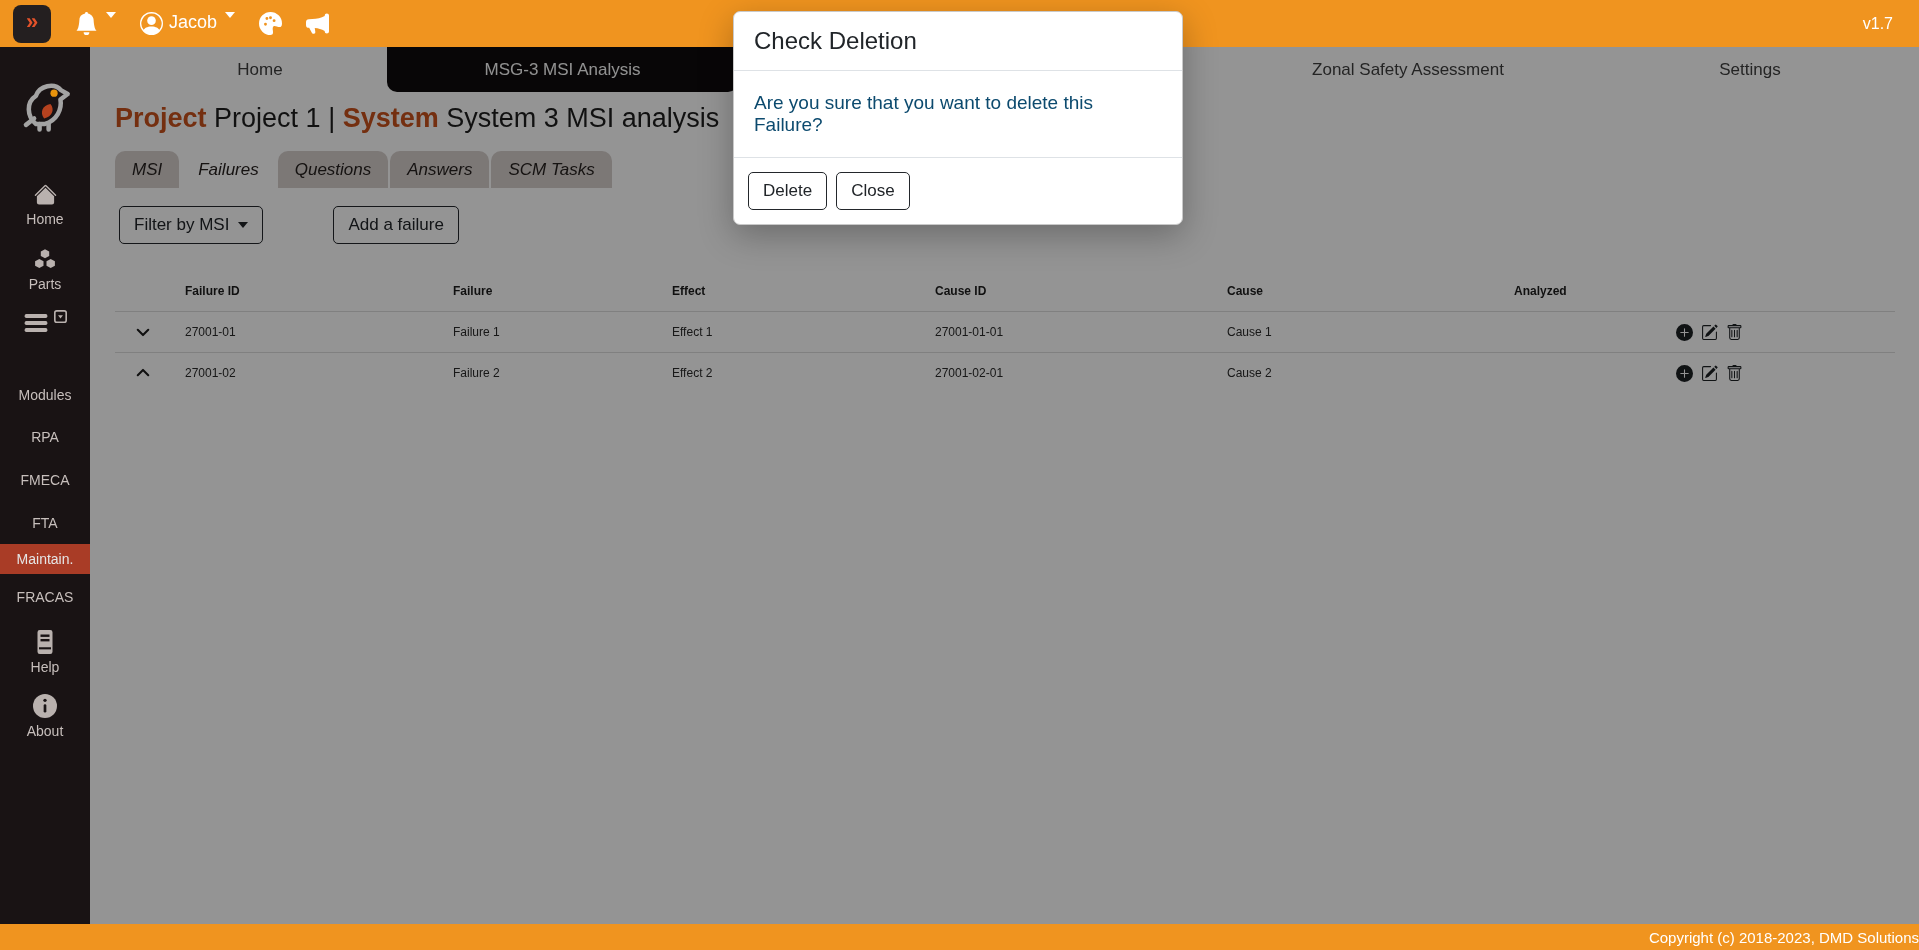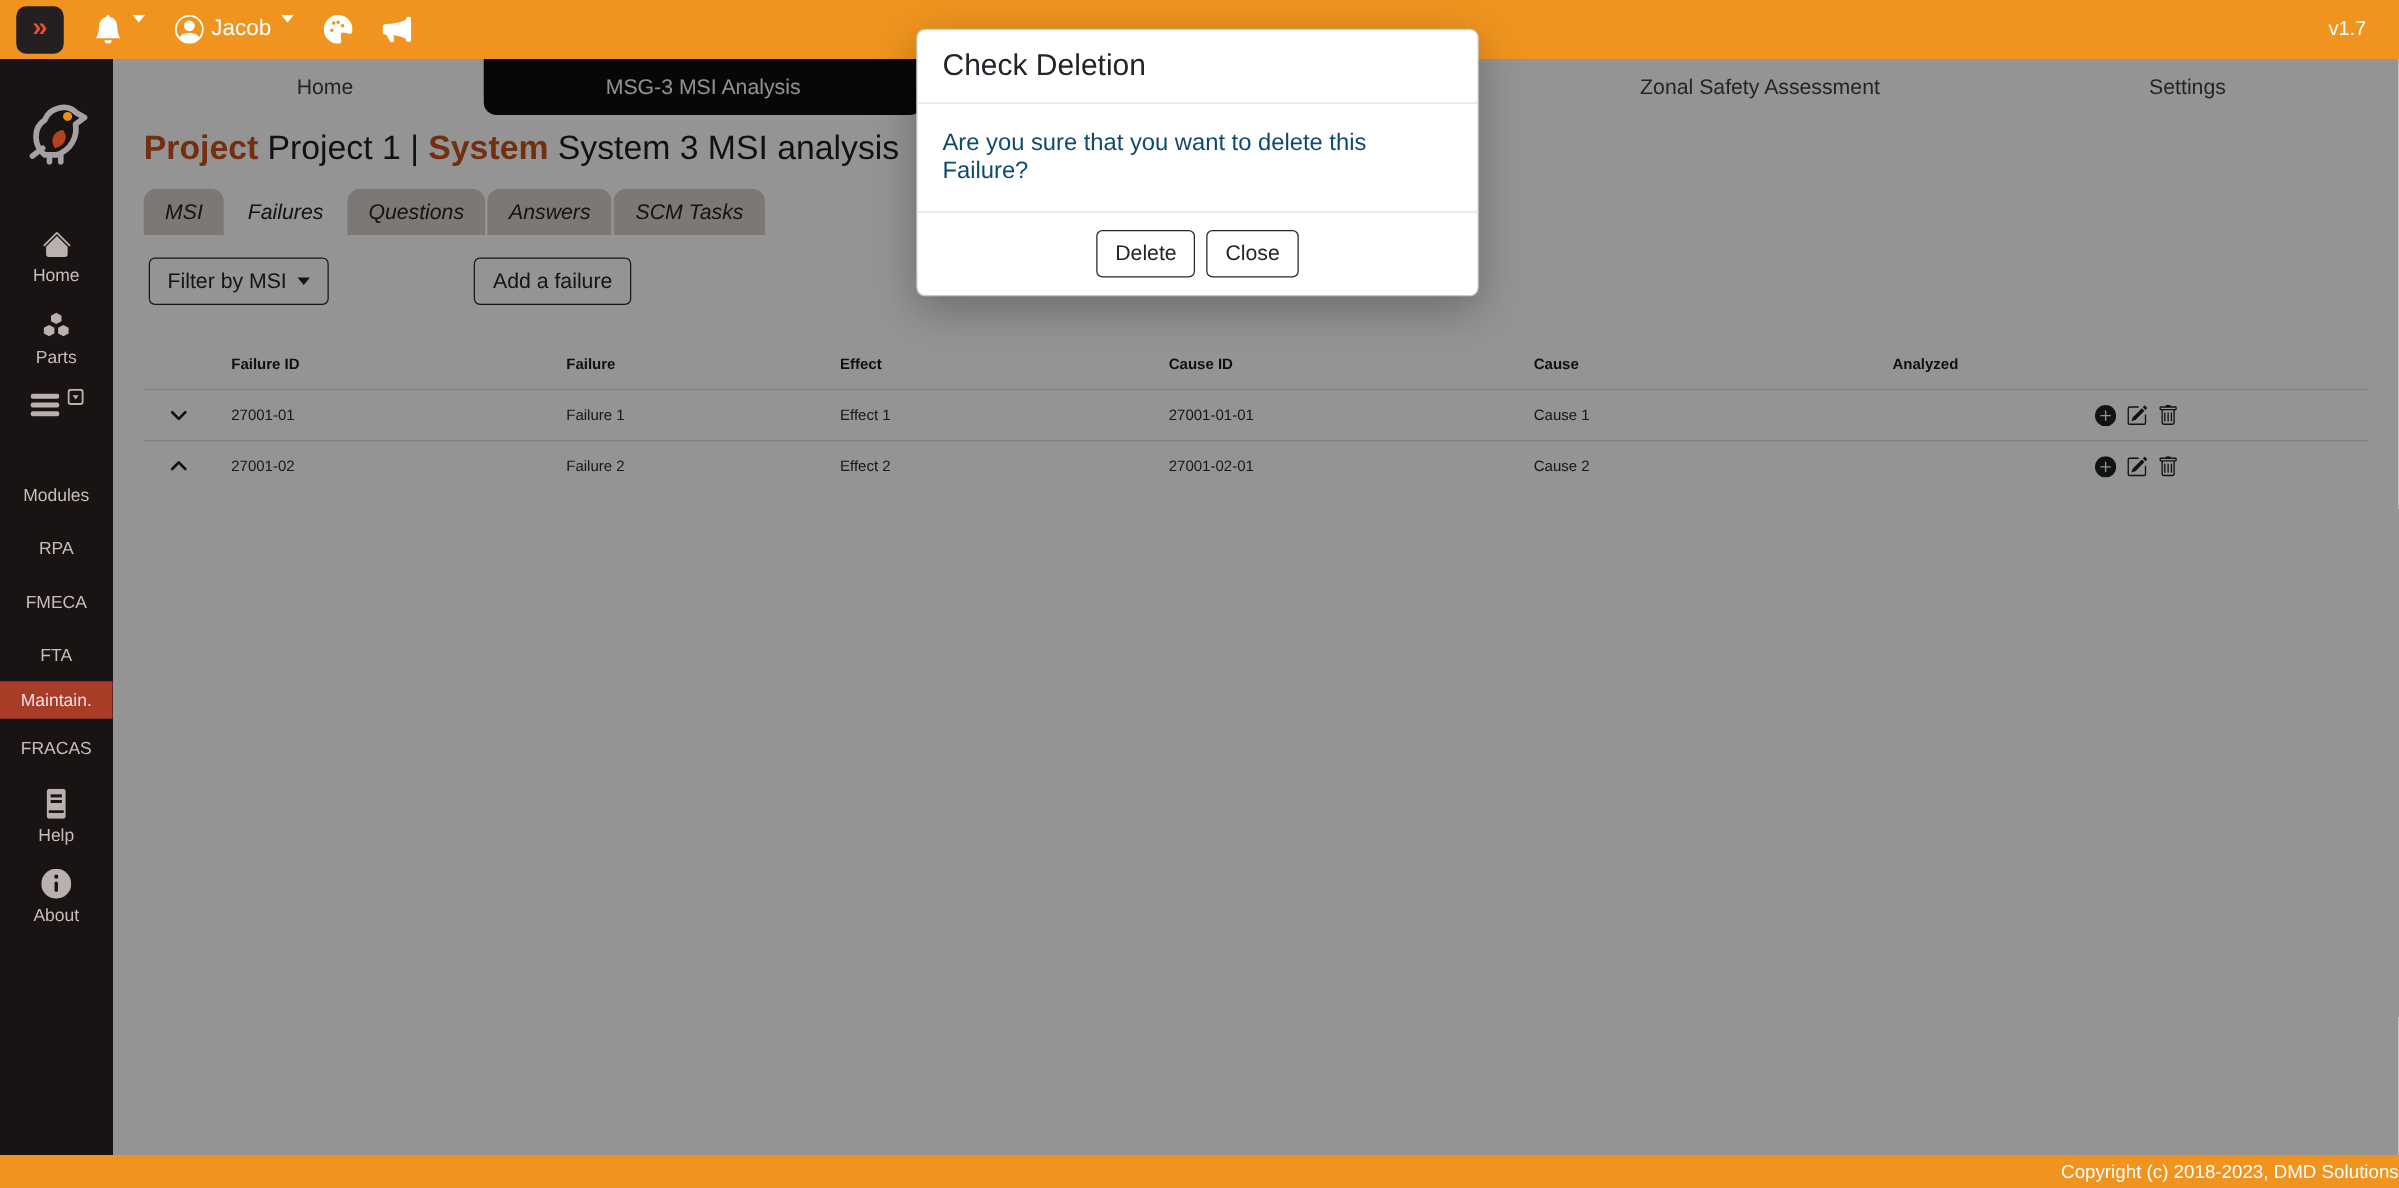--- a/index.html
+++ b/index.html
@@ -81,7 +81,7 @@
   .actions svg{fill:#1D2124;cursor:pointer;}
 
   
-  .modal{position:fixed;left:733px;top:23px;width:450px;background:#fff;border-radius:7px;
+  .modal{position:fixed;left:733px;top:11px;width:450px;background:#fff;border-radius:7px;
     border:1px solid #C9C9C9;box-shadow:0 10px 34px rgba(0,0,0,0.28);z-index:100;}
   .modal-h{padding:15px 20px;border-bottom:1px solid #DEE2E6;font-size:24px;color:#212529;}
   .modal-b{padding:21px 20px;font-size:19px;color:#0c4a6e;min-height:66px;}

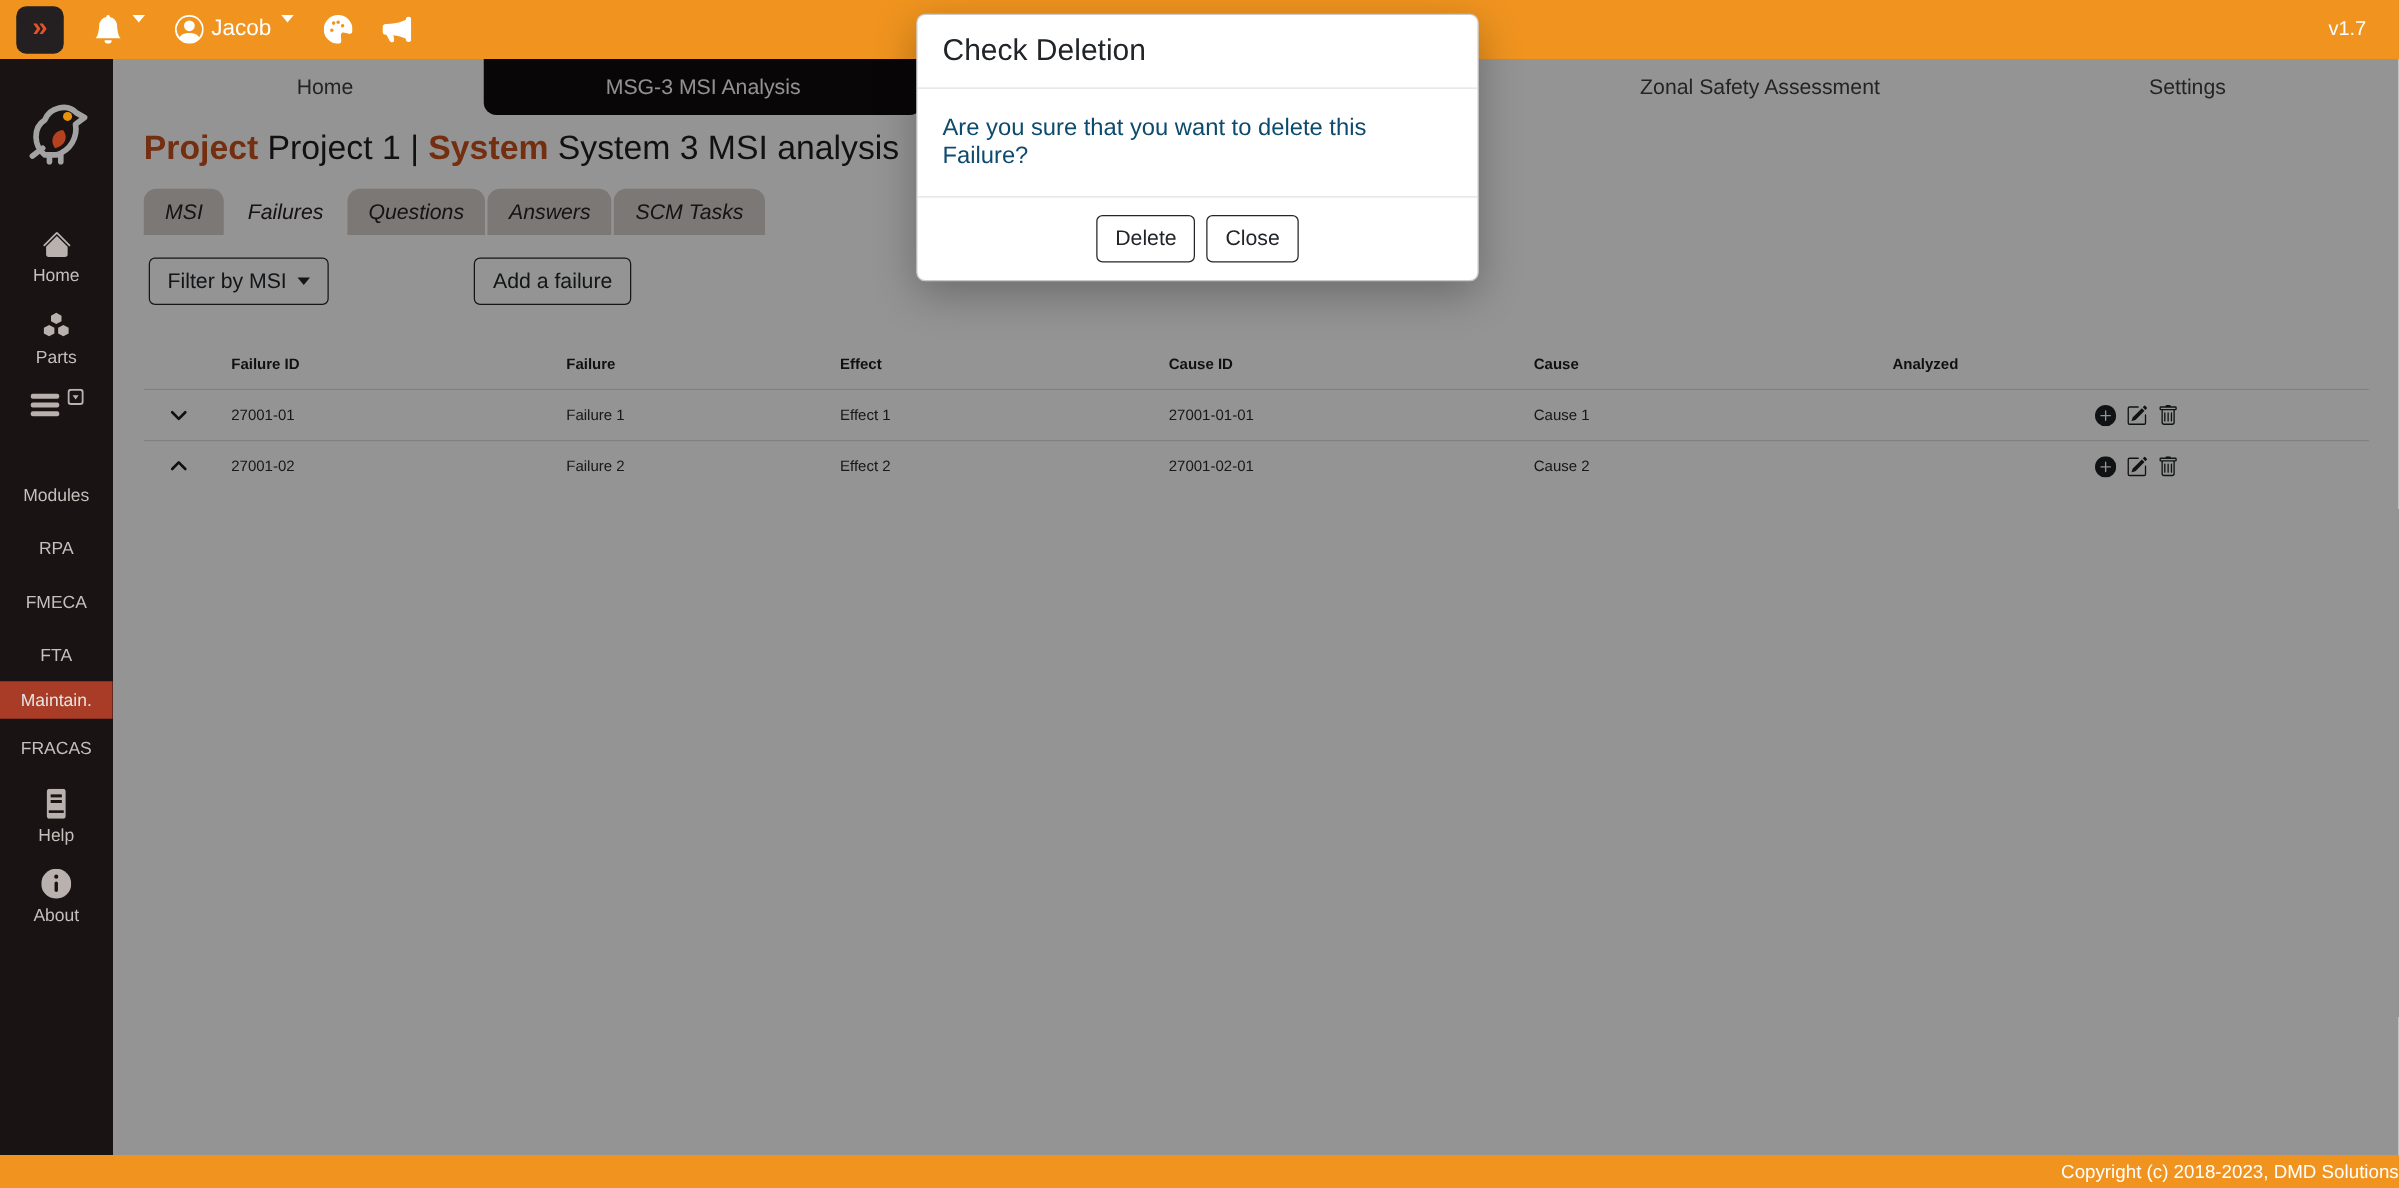--- a/index.html
+++ b/index.html
@@ -85,7 +85,7 @@
     border:1px solid #C9C9C9;box-shadow:0 10px 34px rgba(0,0,0,0.28);z-index:100;}
   .modal-h{padding:15px 20px;border-bottom:1px solid #DEE2E6;font-size:24px;color:#212529;}
   .modal-b{padding:21px 20px;font-size:19px;color:#0c4a6e;min-height:66px;}
-  .modal-f{display:flex;justify-content:center;gap:9px;padding:14px;border-top:1px solid #DEE2E6;}
+  .modal-f{display:flex;justify-content:flex-start;gap:9px;padding:14px;border-top:1px solid #DEE2E6;}
 </style>
 </head>
 <body>

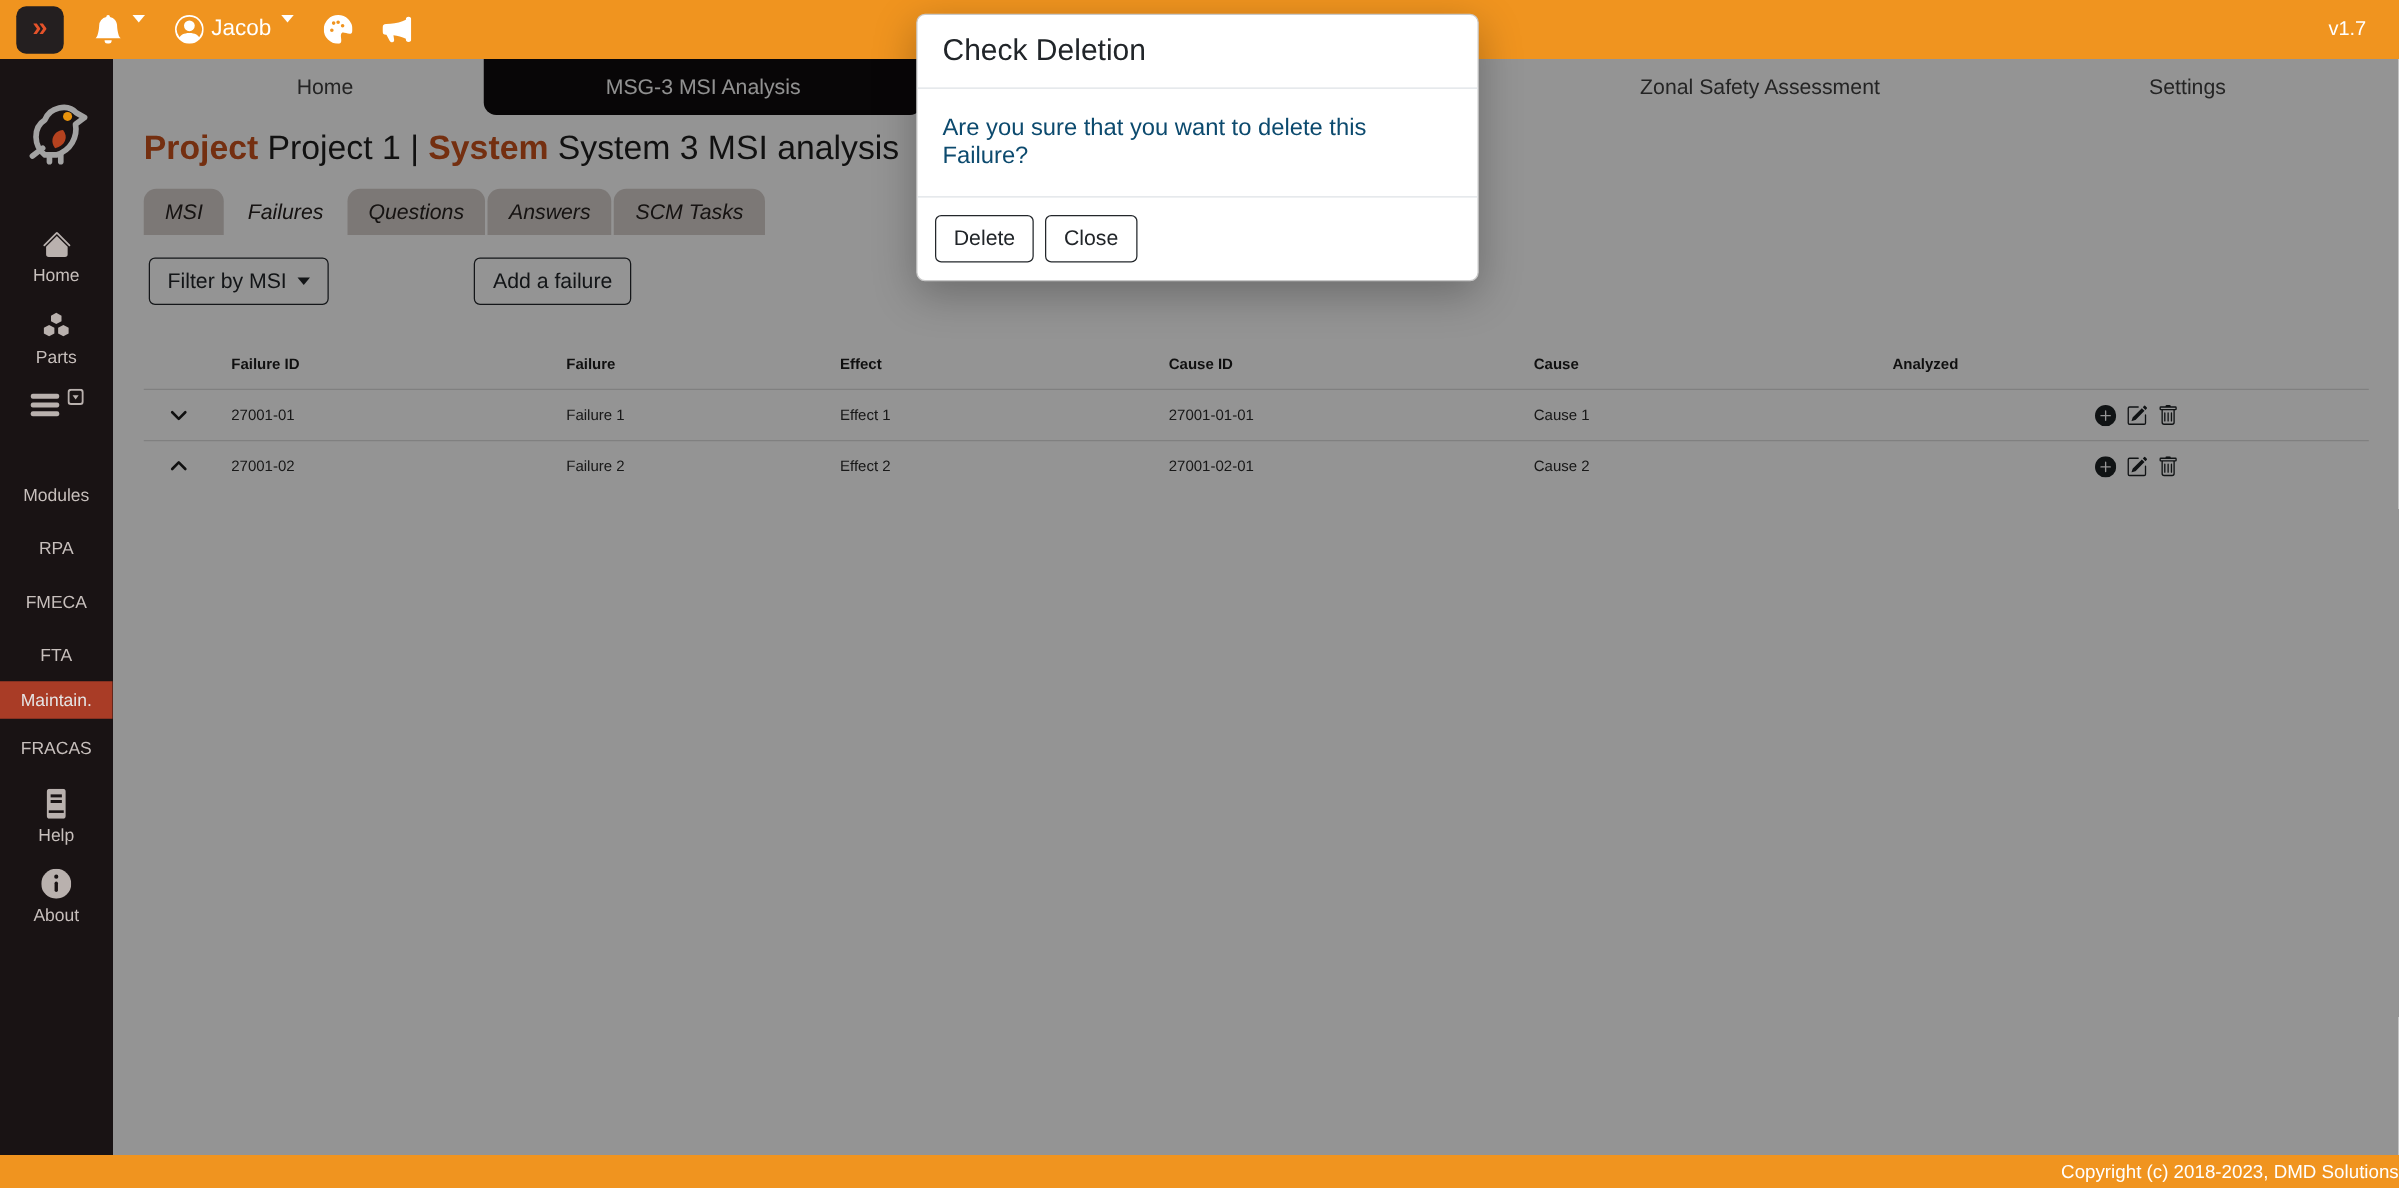--- a/index.html
+++ b/index.html
@@ -69,7 +69,7 @@
     border-radius:5px;padding:8px 14px;font-size:17px;color:#212529;cursor:pointer;}
   .btn-caret{width:0;height:0;border-left:5px solid transparent;border-right:5px solid transparent;
     border-top:6px solid #212529;margin-left:9px;}
-  .btn-add{margin-left:116px;text-align:right;}
+  .btn-add{margin-left:70px;text-align:right;}
 
   .ftable{margin:27px 24px 0 25px;}
   .t-row{display:grid;grid-template-columns:56px 268px 219px 263px 292px 287px 1fr;

